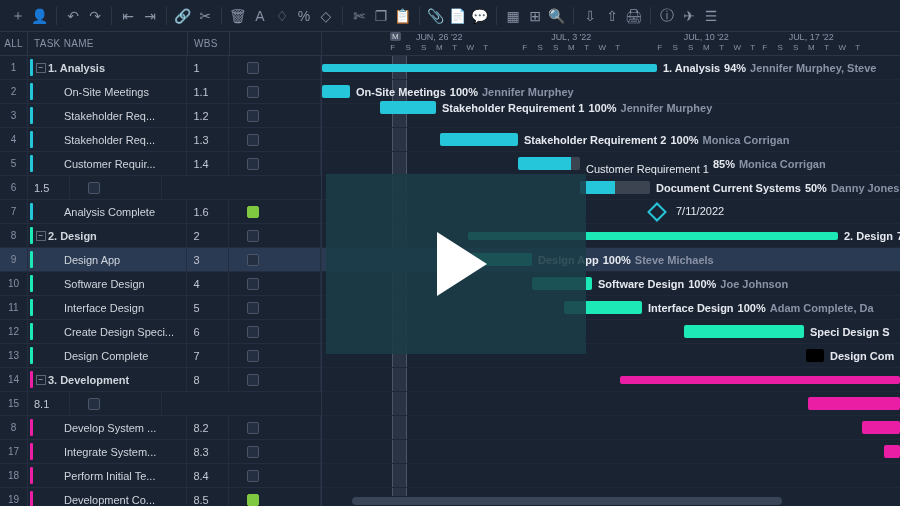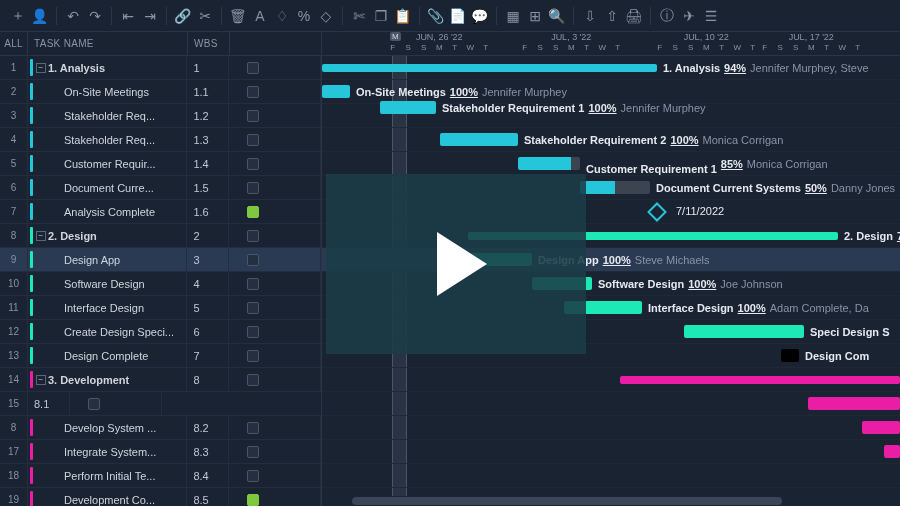--- a/index.html
+++ b/index.html
@@ -160,7 +160,7 @@
   align-items: center;
   gap: 4px;
 }
-.bar-label .pct { font-weight: 600; text-decoration: underline; }
+.bar-label .pct { font-weight: 600; }
 .bar-label .assignee { color: #8a92a6; font-weight: 400; }
 .bar-label.summary .title { font-weight: 700; }
 

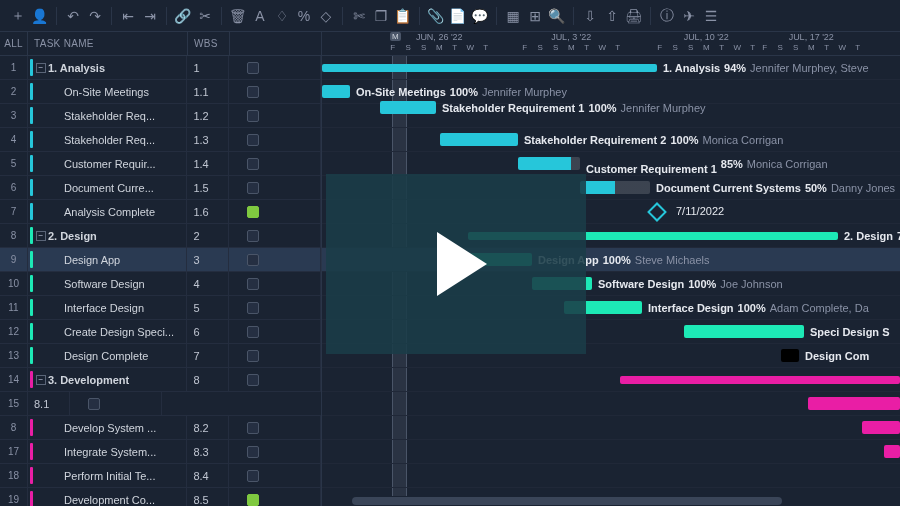--- a/index.html
+++ b/index.html
@@ -161,7 +161,7 @@
   gap: 4px;
 }
 .bar-label .pct { font-weight: 600; }
-.bar-label .assignee { color: #8a92a6; font-weight: 400; }
+.bar-label .assignee { color: #8a92a6; font-weight: 700; }
 .bar-label.summary .title { font-weight: 700; }
 
 .milestone-diamond {

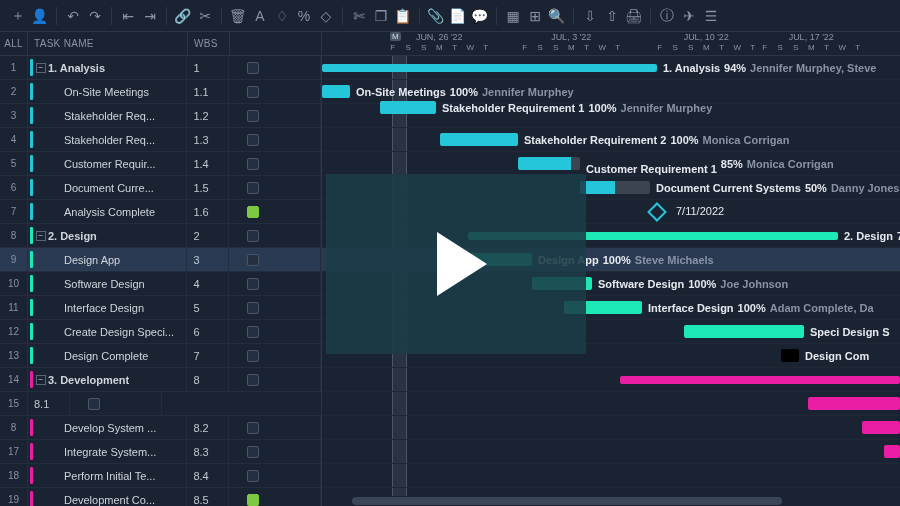--- a/index.html
+++ b/index.html
@@ -568,7 +568,7 @@
         </div>
         <div class="bar" style="left: 196px; width: 62px; top: 101px; background: linear-gradient(to right, rgb(38, 198, 218) 0%, rgb(38, 198, 218) 85%, rgba(255, 255, 255, 0.15) 85%, rgba(255, 255, 255, 0.15) 100%);">
           <div class="bar-label">
-            <span class="title" style="font-weight: 700; margin-top: 10px;">Customer Requirement 1</span>
+            <span class="title" style="font-weight: 400; margin-top: 10px;">Customer Requirement 1</span>
             <span class="pct">85%</span>
             <span class="assignee">Monica Corrigan</span>
           </div>

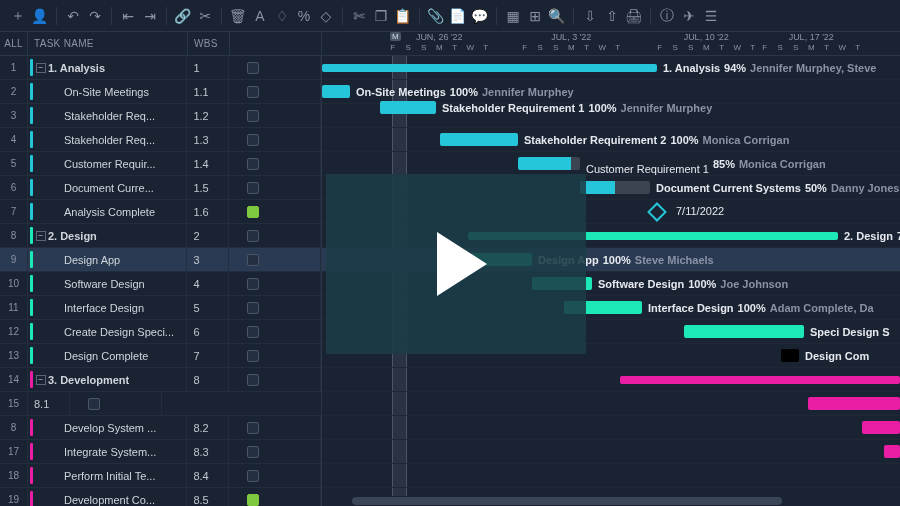--- a/index.html
+++ b/index.html
@@ -312,10 +312,6 @@
         </div>
         <div class="row">
           <div class="cell num">6</div>
-          <div class="cell name depth1">
-            <div class="color-bar" style="background: rgb(38, 198, 218);"></div>
-            <span>Document Curre...</span>
-          </div>
           <div class="cell wbs">1.5</div>
           <div class="cell ms">
             <div class="checkbox"></div>

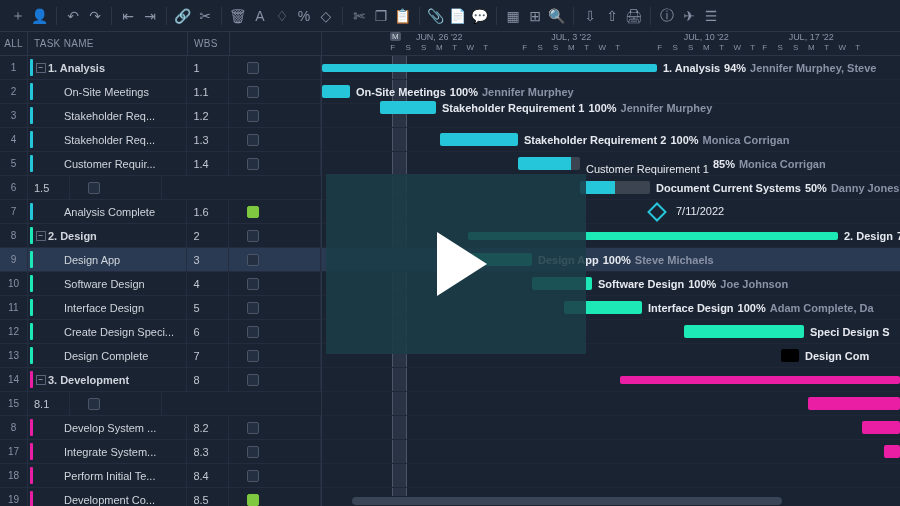--- a/index.html
+++ b/index.html
@@ -610,7 +610,7 @@
             <span class="title" style="font-weight: 600;">Speci Design S</span>
           </div>
         </div>
-        <div class="bar" style="left: 459px; width: 18px; top: 293px; background: #000000;">
+        <div class="bar" style="left: 484px; width: 18px; top: 293px; background: #000000;">
           <div class="bar-label">
             <span class="title" style="font-weight: 600;">Design Com</span>
           </div>

